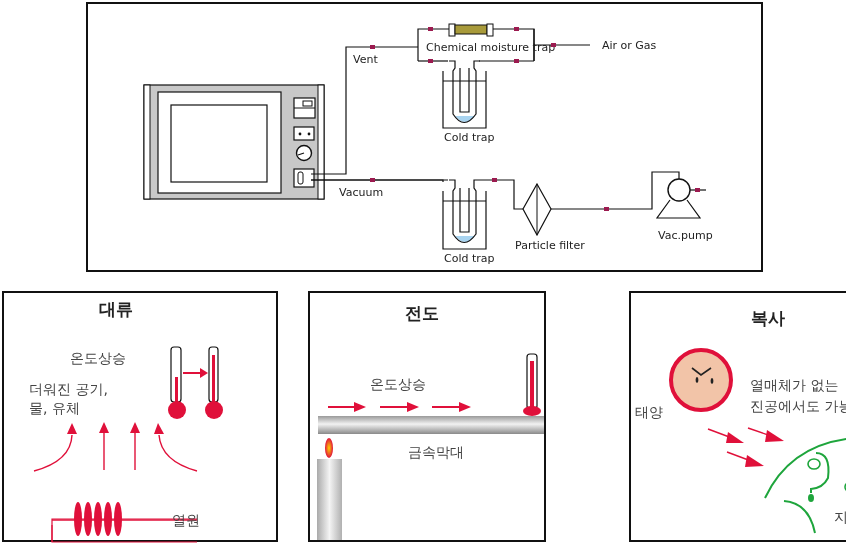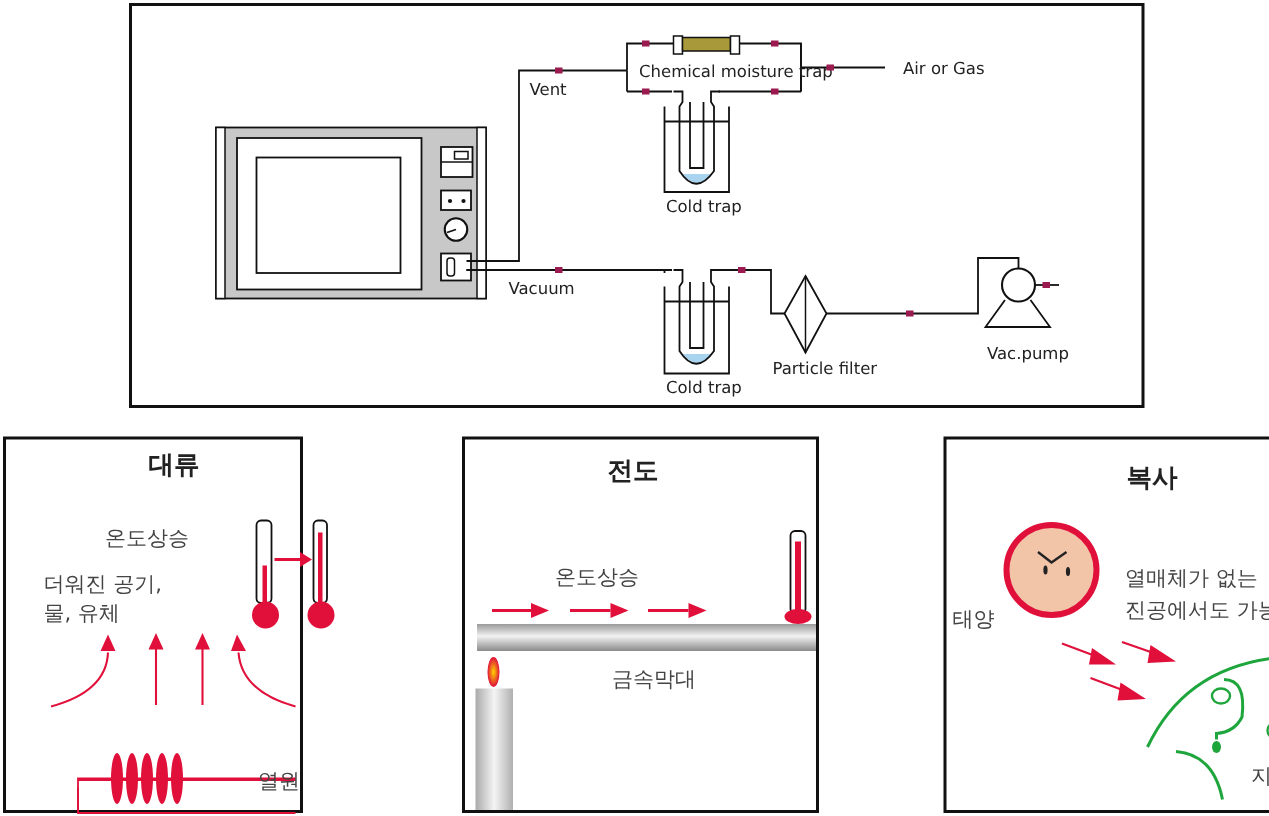--- a/index.html
+++ b/index.html
@@ -6,7 +6,7 @@
   body { width:846px; height:544px; position:relative; overflow:hidden; font-family:"DejaVu Sans", sans-serif; }
   .panel { position:absolute; box-sizing:border-box; border:2px solid #111; background:#fff; }
   #top-panel { left:86px; top:2px; width:677px; height:270px; }
-  #convection-panel { left:2px; top:291px; width:200px; height:251px;text-align:center; }
+  #convection-panel { left:2px; top:291px; width:276px; height:251px;text-align:center; }
   #conduction-panel { left:308px; top:291px; width:238px; height:251px;text-align:right; }
   #radiation-panel { left:605px; top:291px; width:239px; height:251px;margin-left:24px; }
   svg { position:absolute; left:0; top:0; overflow:visible; }

